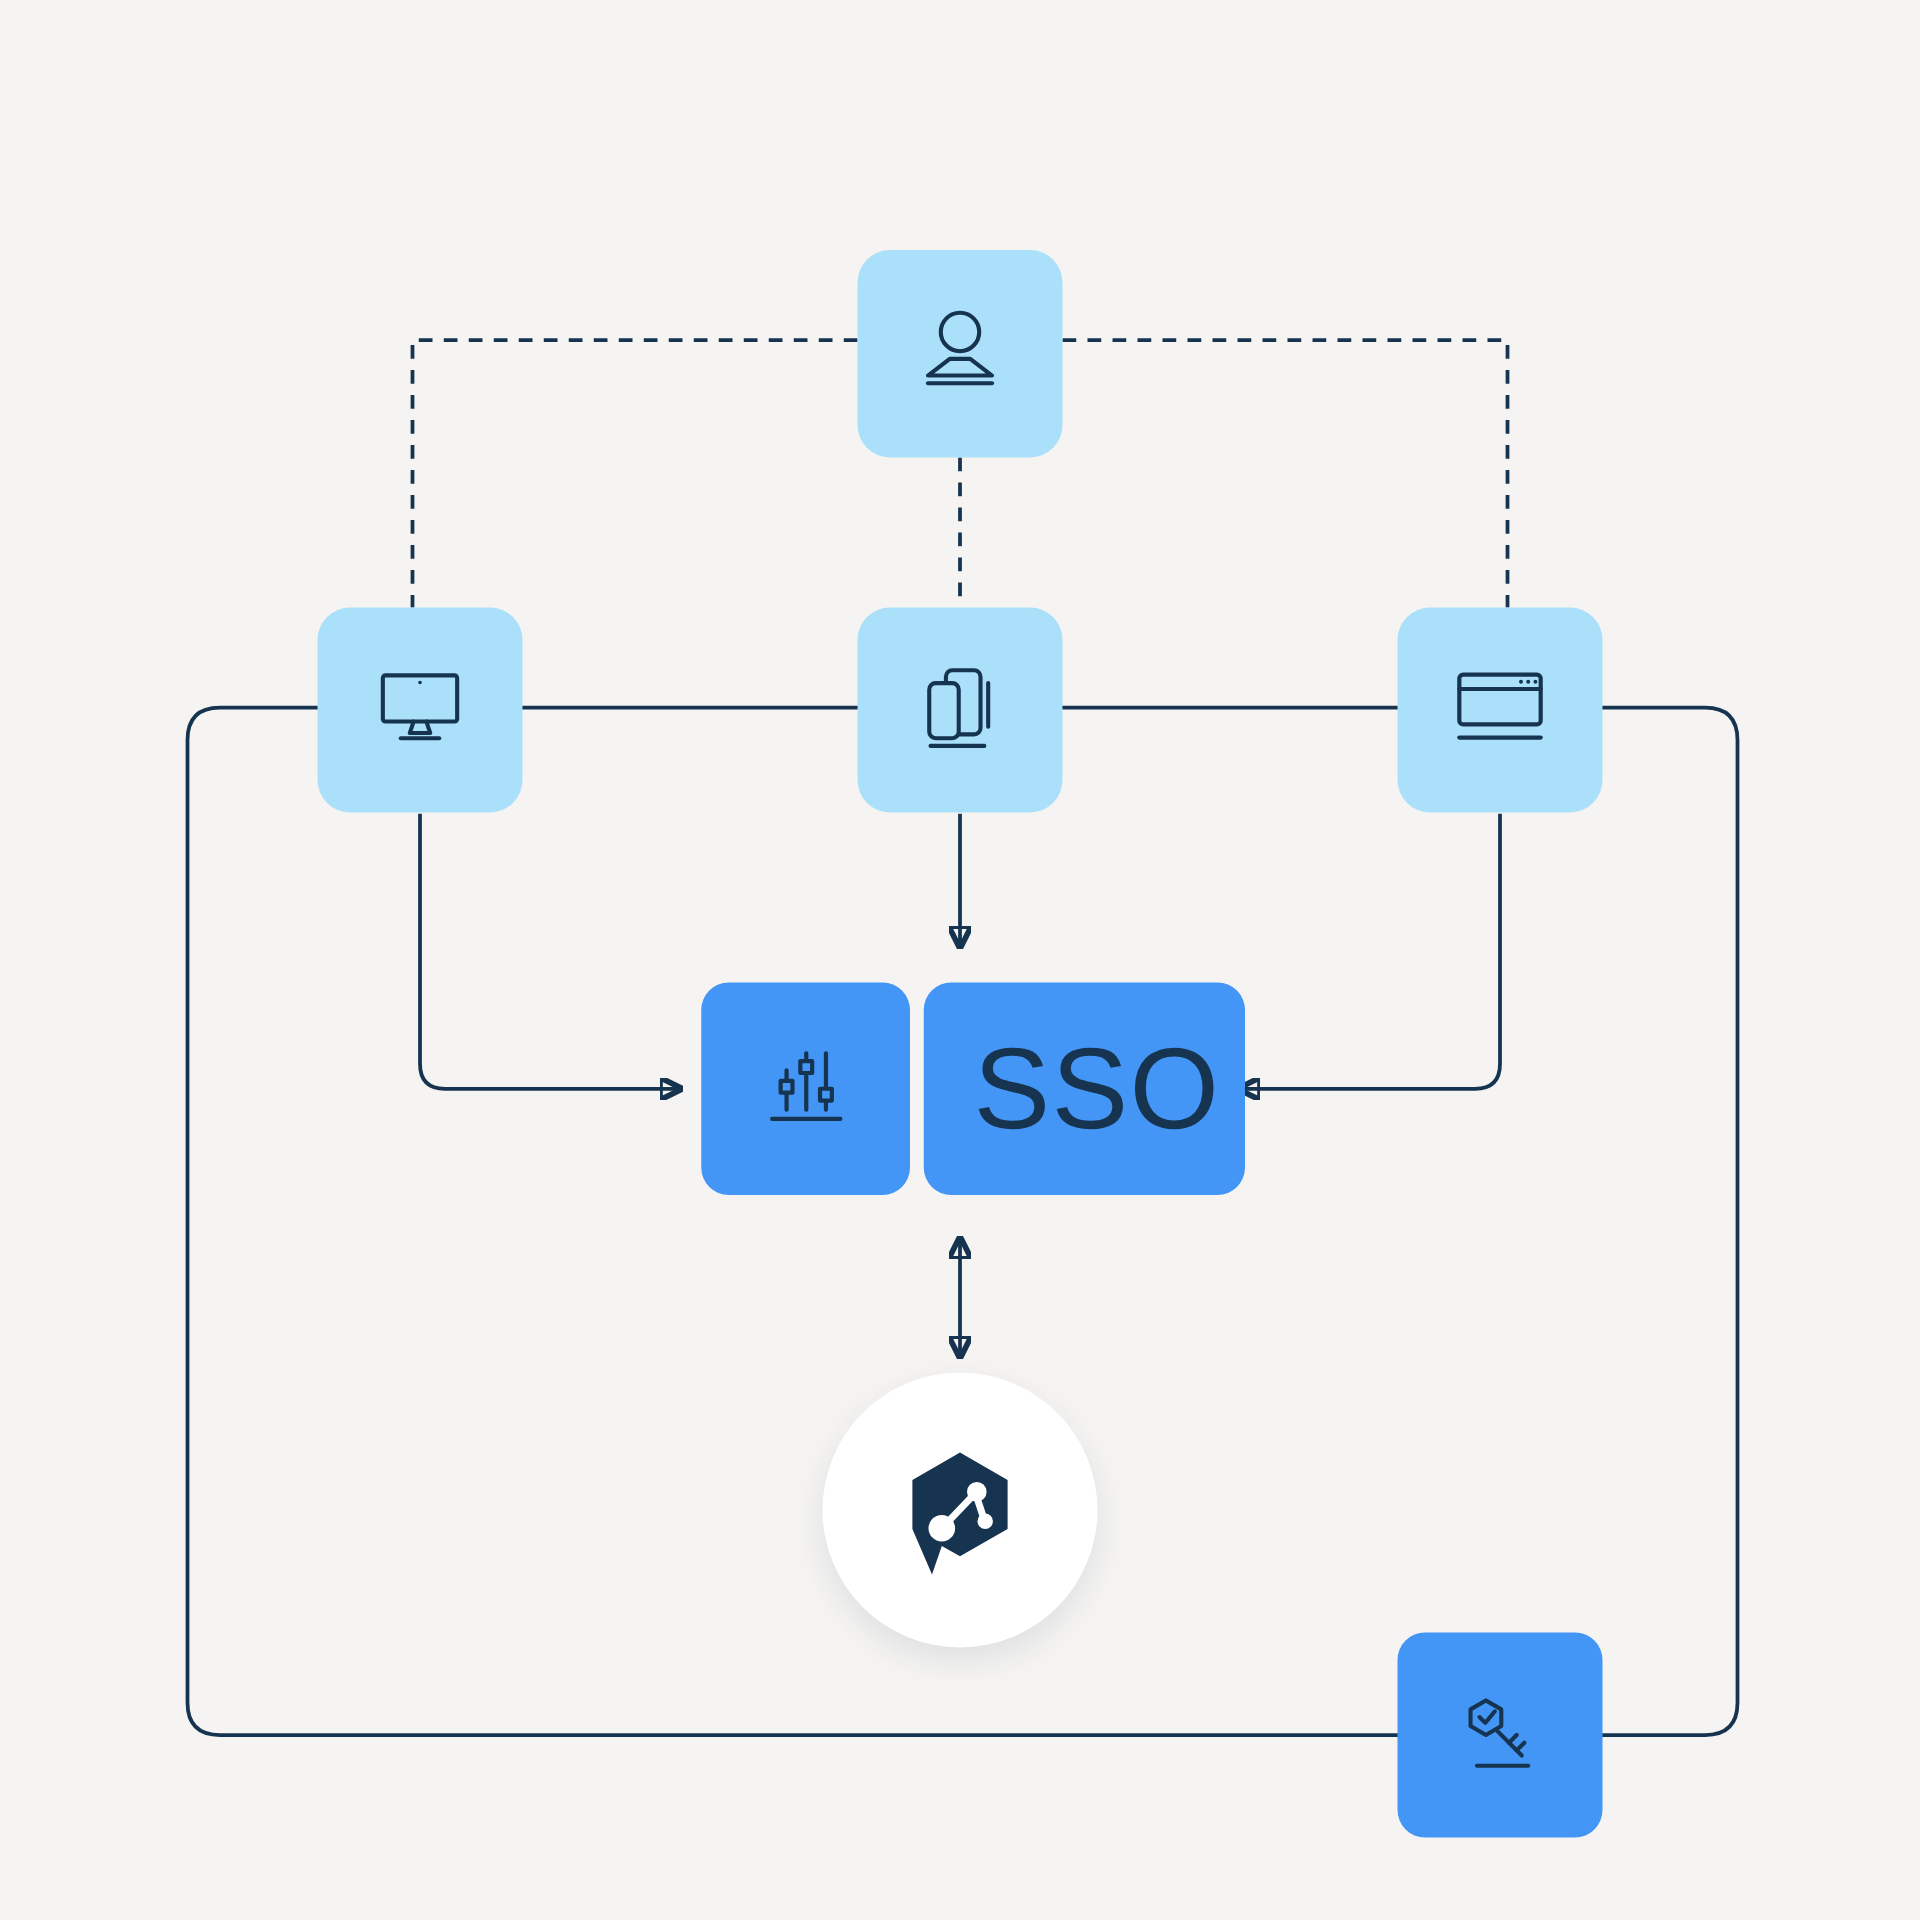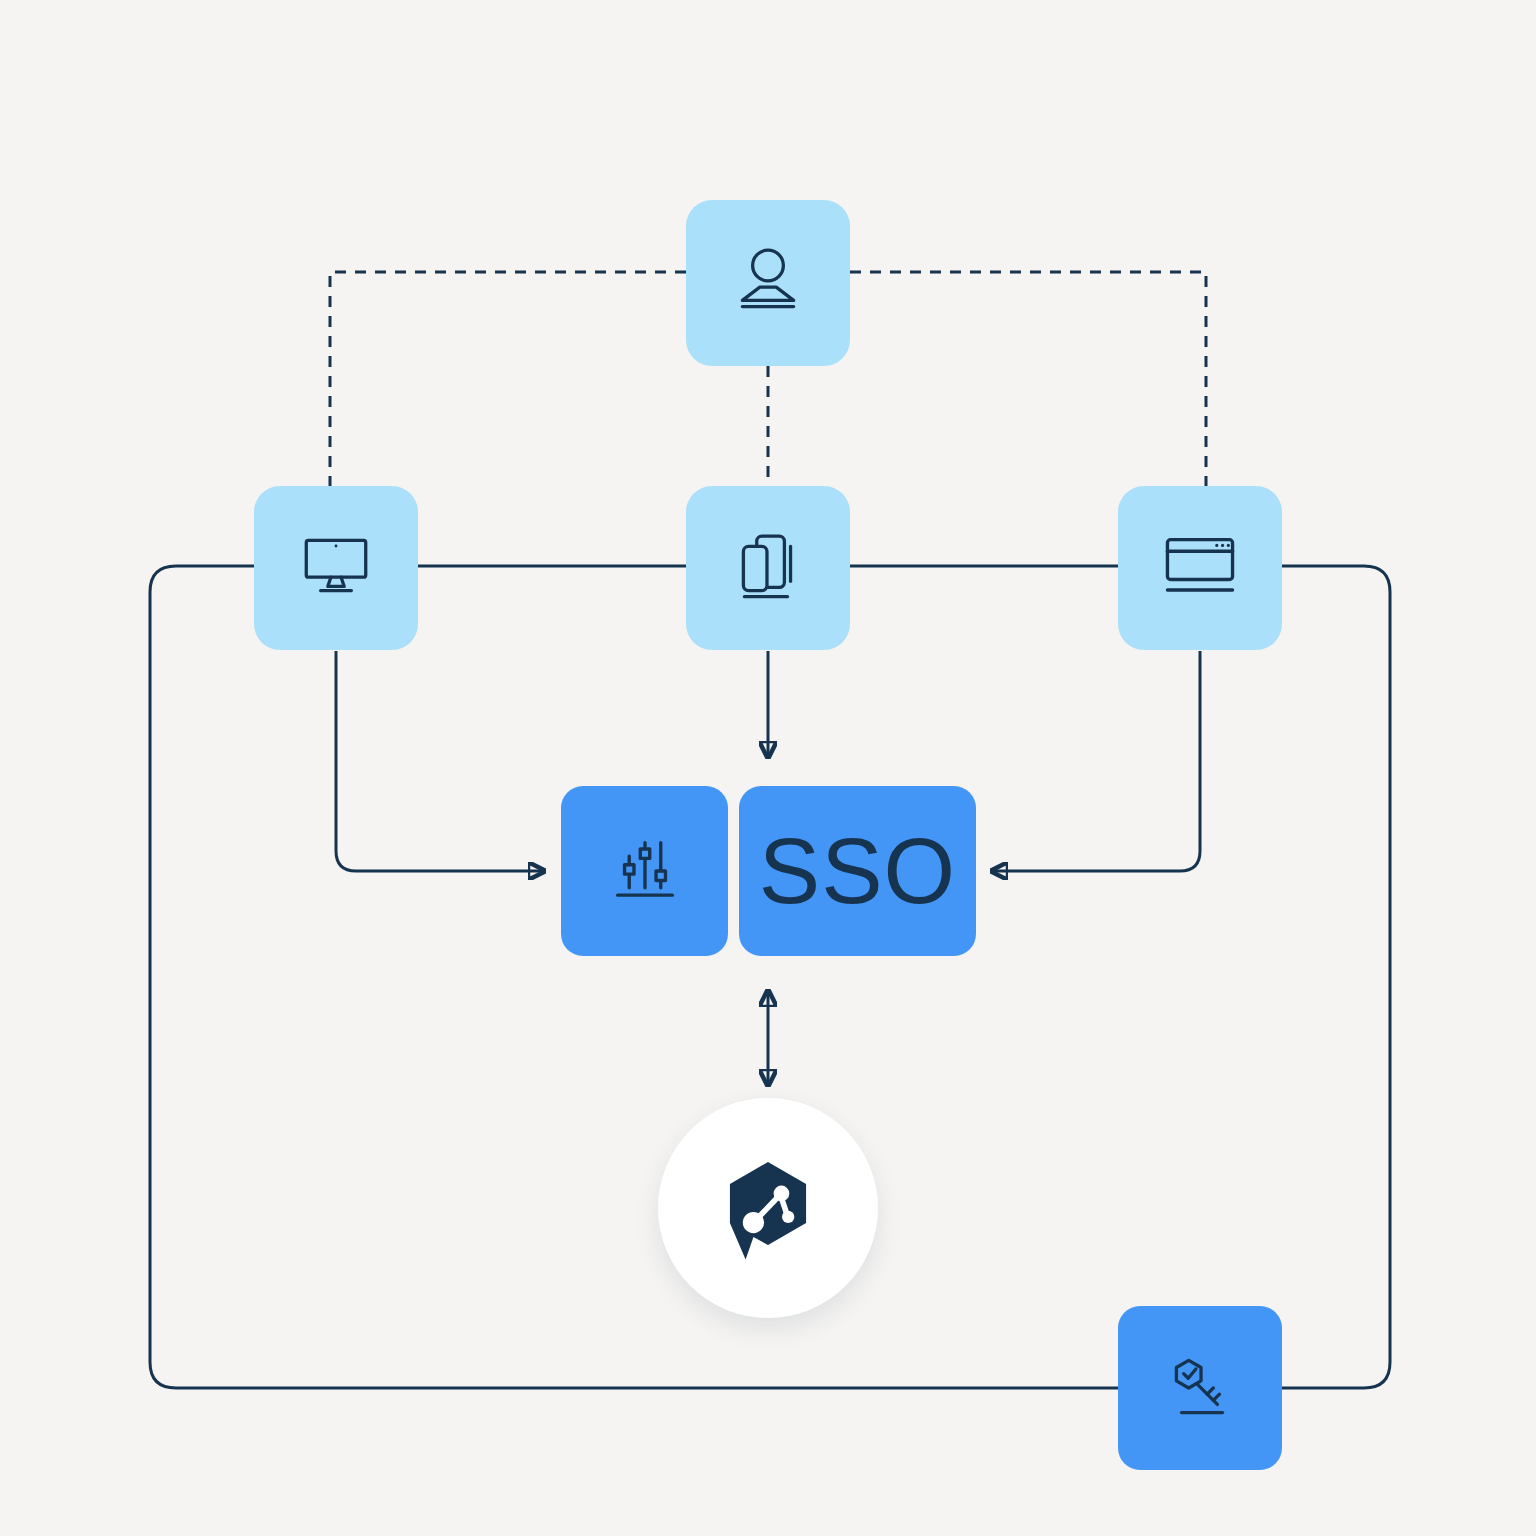--- a/index.html
+++ b/index.html
@@ -148,7 +148,7 @@
     </svg>
   </div>
 
-  <div class="node tile-blue" style="left:739px; top:786px; width:237px; height:170px;">
+  <div class="node tile-blue" style="left:739px; top:786px; width:237px; height:170px;padding-left:20px;">
     <span class="sso-text">SSO</span>
   </div>
 

